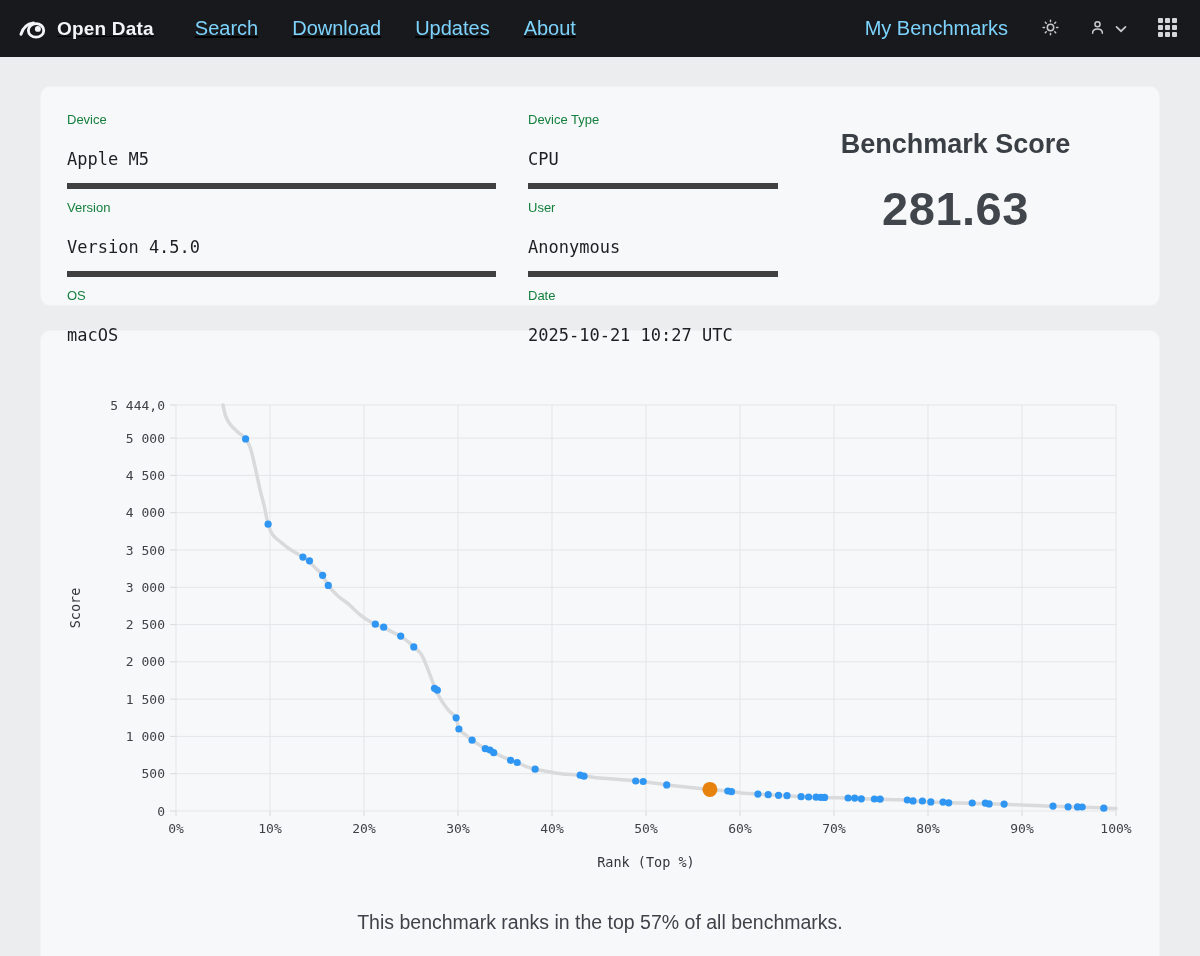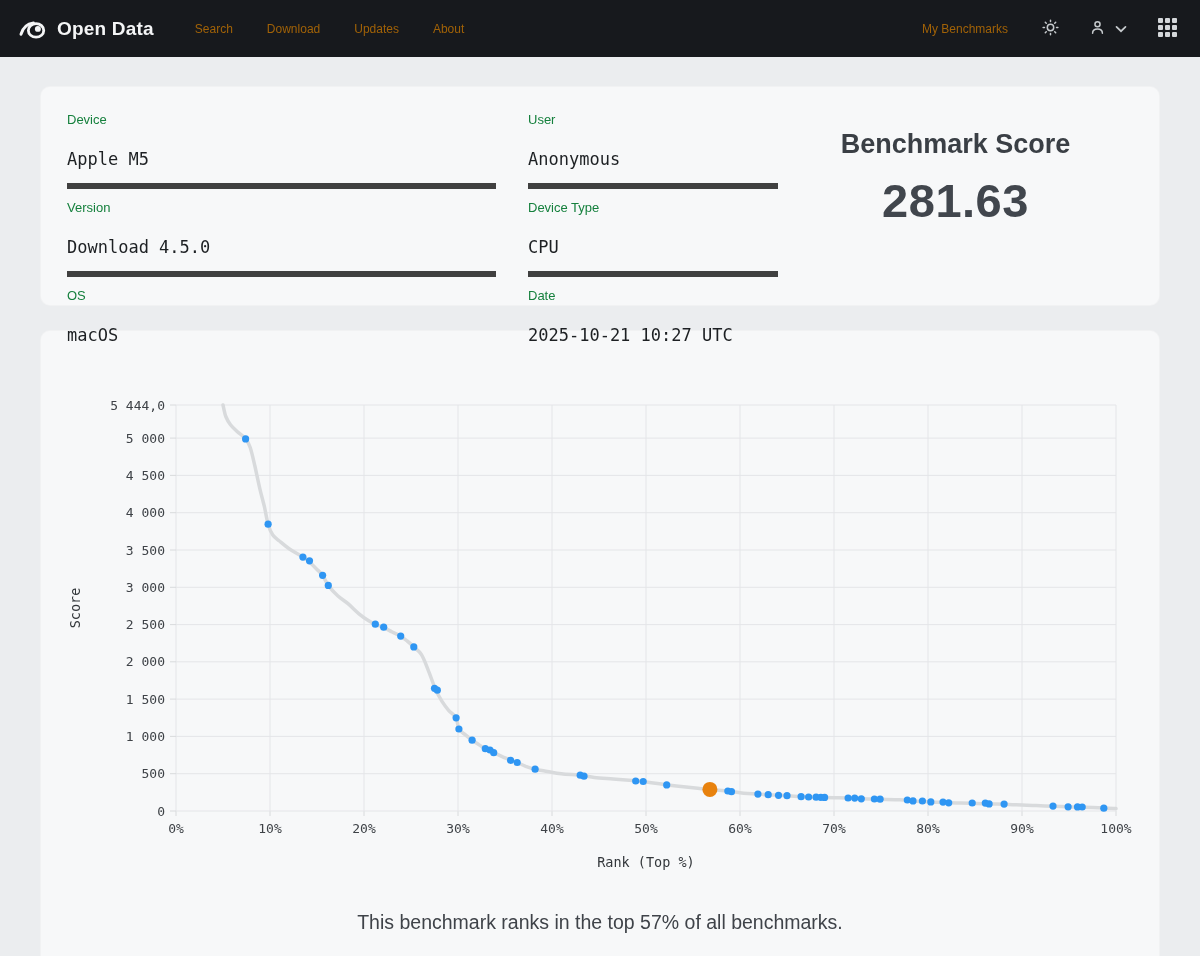--- a/index.html
+++ b/index.html
@@ -16,7 +16,7 @@
     display:flex; align-items:center; justify-content:space-between;
     padding:0 22px 0 18px;
   }
-  .nav-left { display:flex; align-items:center; }
+  .nav-left { display:flex; align-items:center;text-decoration:underline; }
   .brand { display:flex; align-items:center; gap:10px; color:#f4f5f6;
            font-size:19px; font-weight:700; letter-spacing:.2px; cursor:pointer; text-decoration:none; }
   .brand svg { display:block; }

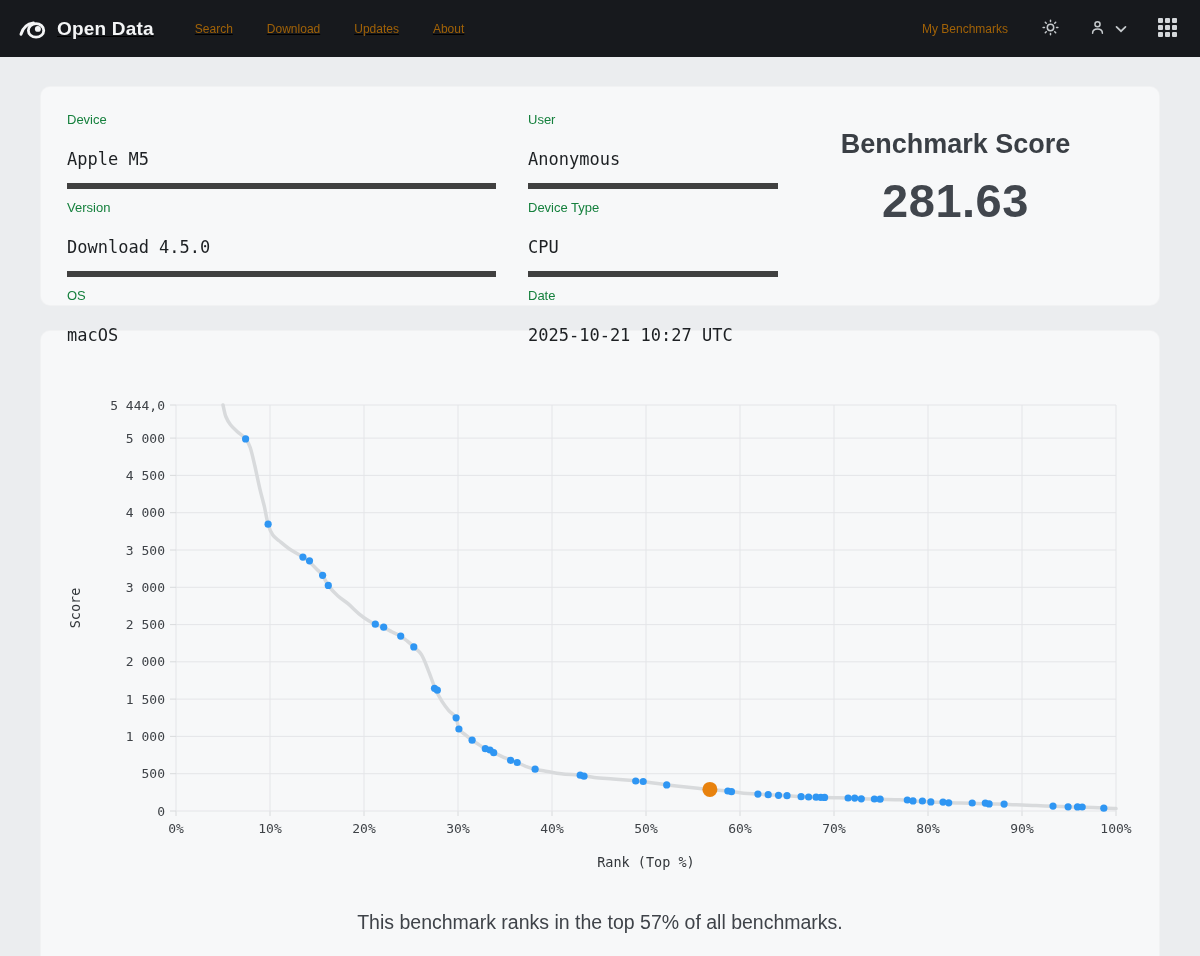--- a/index.html
+++ b/index.html
@@ -21,7 +21,7 @@
            font-size:19px; font-weight:700; letter-spacing:.2px; cursor:pointer; text-decoration:none; }
   .brand svg { display:block; }
   .nav-links { display:flex; margin-left:24px; }
-  .nav-link { color:#a16207; font-size:12px; padding:0 17px; cursor:pointer; }
+  .nav-link { color:#7dd3fc; font-size:20px; padding:0 17px; cursor:pointer; }
   .nav-right { display:flex; align-items:center;justify-content:center; }
   .nav-right .nav-link { padding:0; margin-right:34px; }
   .icon-btn { background:none; border:none; padding:0; cursor:pointer;

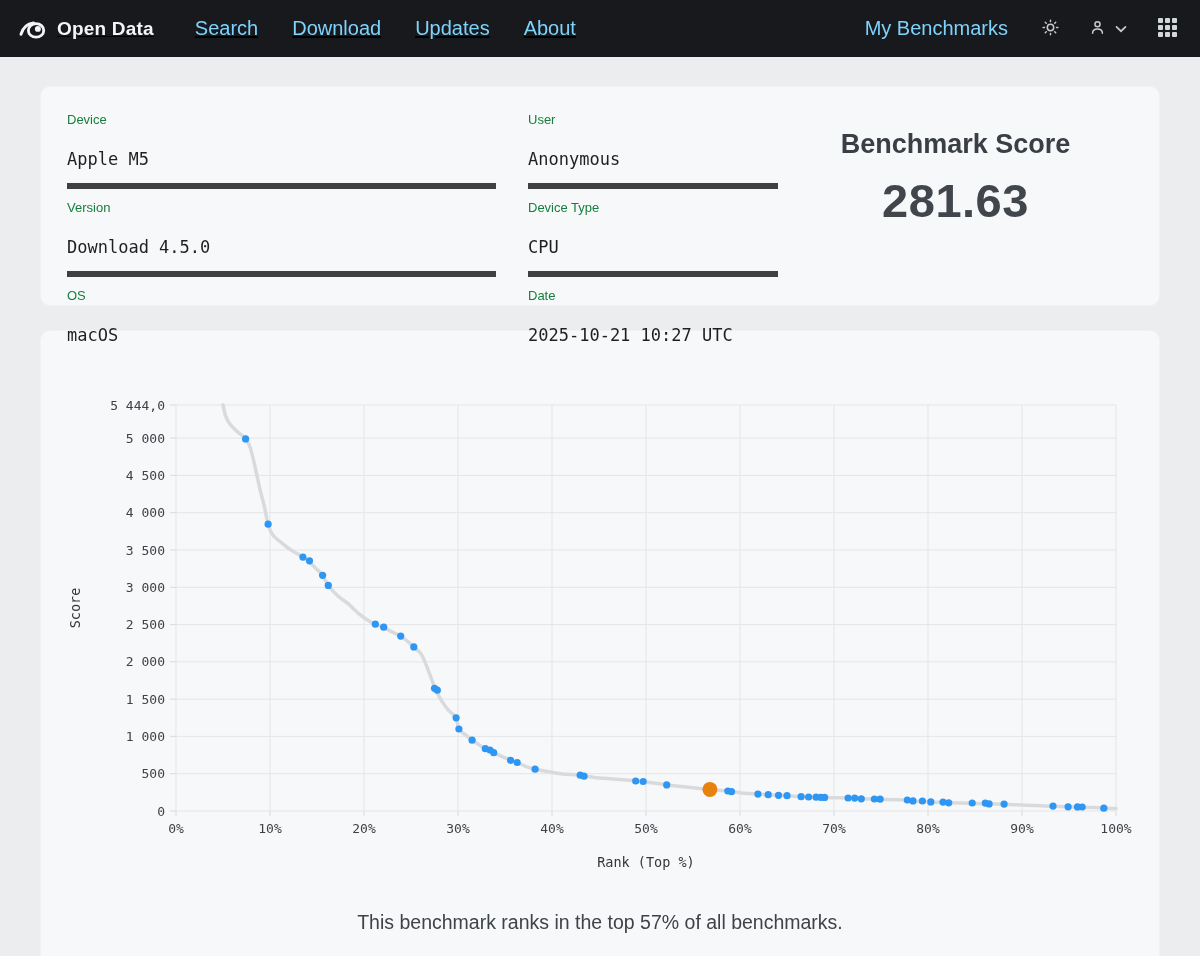--- a/index.html
+++ b/index.html
@@ -133,12 +133,12 @@
     </div>
     <div class="fields-col col-b">
       <div class="field">
+        <div class="field-label">Device Type</div>
+        <div class="field-value">CPU</div>
+      </div>
+      <div class="field">
         <div class="field-label">User</div>
         <div class="field-value">Anonymous</div>
-      </div>
-      <div class="field">
-        <div class="field-label">Device Type</div>
-        <div class="field-value">CPU</div>
       </div>
       <div class="field">
         <div class="field-label">Date</div>

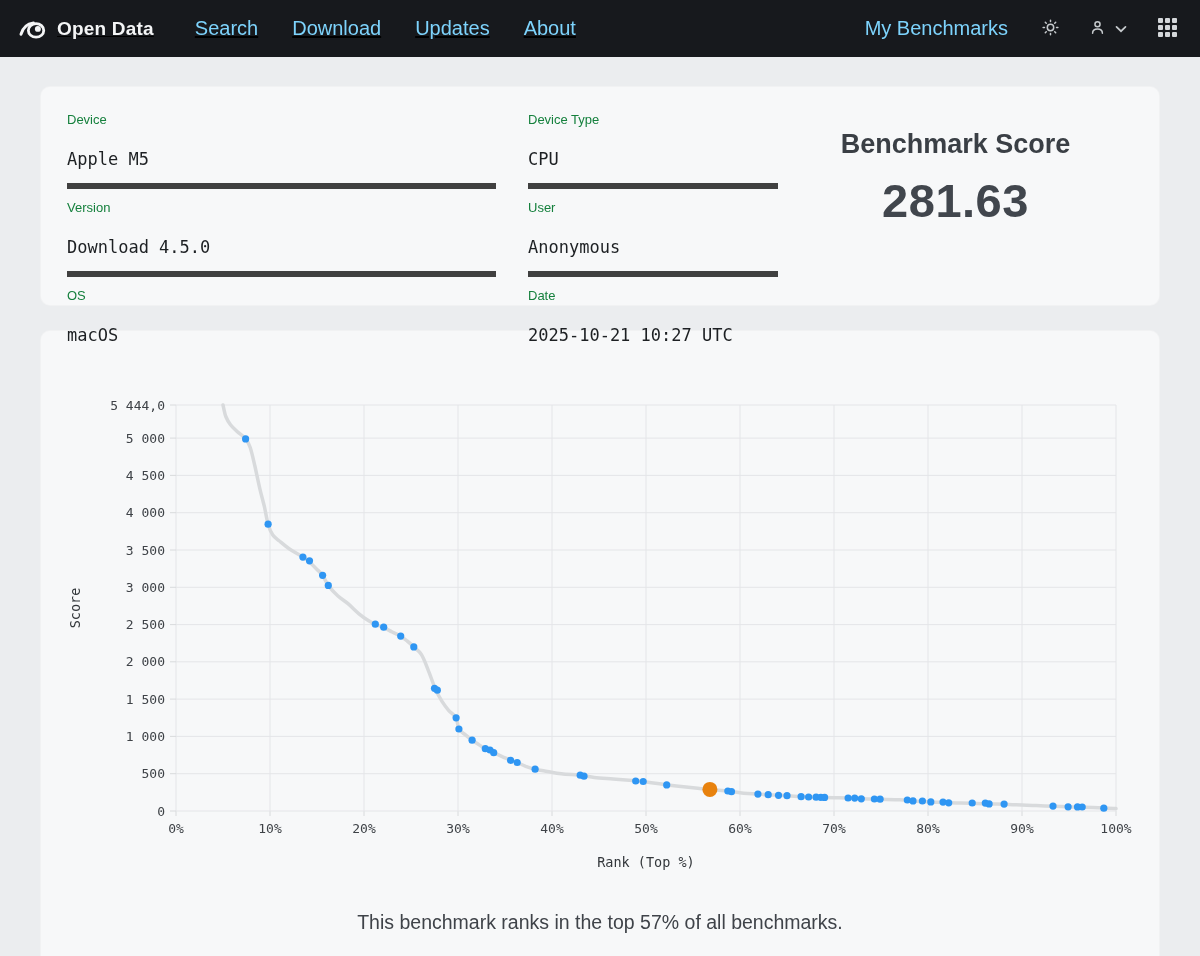--- a/index.html
+++ b/index.html
@@ -44,7 +44,7 @@
   .score-block { flex:1; display:flex; flex-direction:column; align-items:center;
                  padding-top:28px; }
   .score-title { margin:0; font-size:27px; font-weight:700; color:#3a3f45; }
-  .score-value { margin-top:13px; font-size:47px; font-weight:700; color:#41464d; letter-spacing:.5px; }
+  .score-value { margin-top:21px; font-size:47px; font-weight:700; color:#41464d; letter-spacing:.5px; }
   
   .chart-card { margin-top:24px; height:700px; padding:0; }
   #chart { width:1120px; height:558px; }

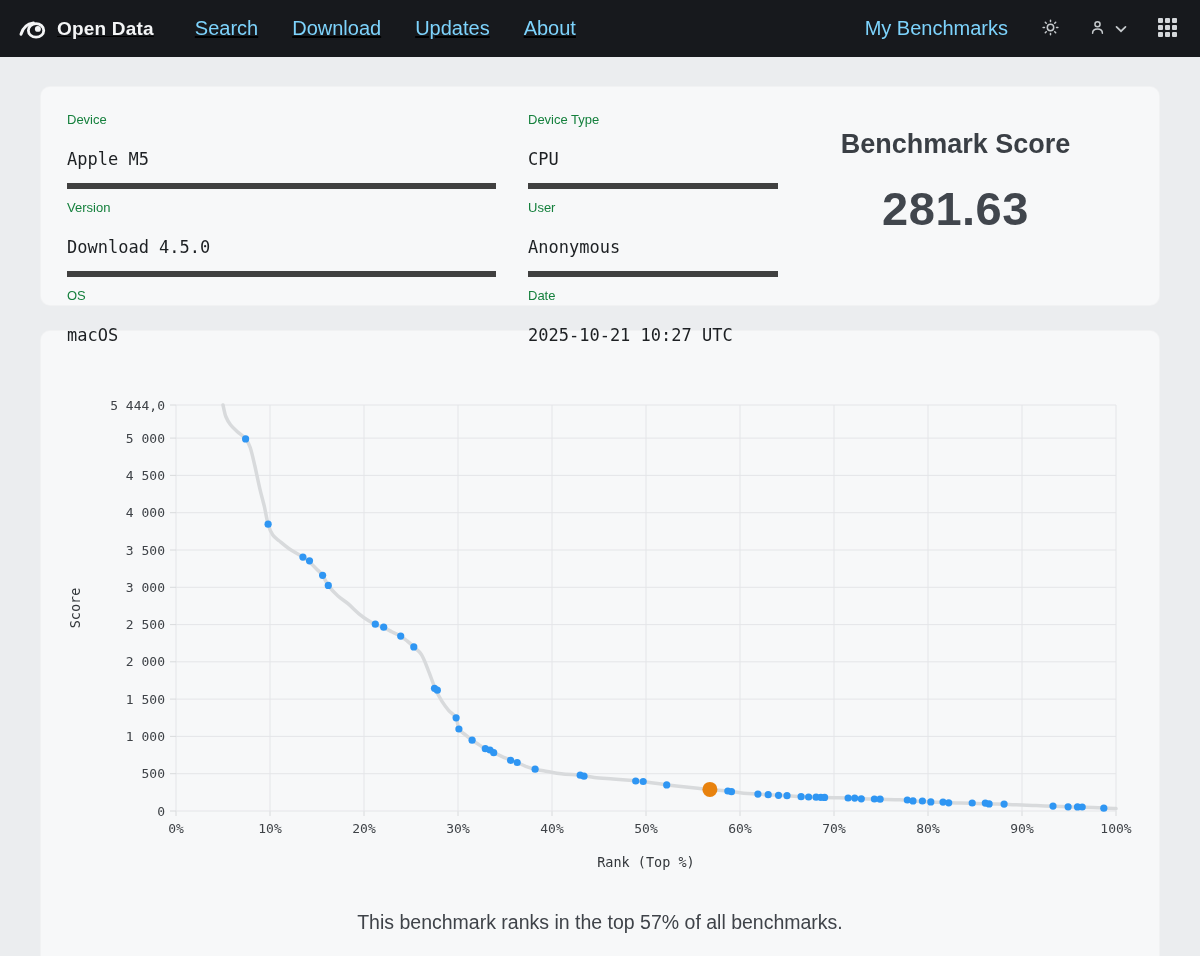--- a/index.html
+++ b/index.html
@@ -124,7 +124,7 @@
       </div>
       <div class="field">
         <div class="field-label">Version</div>
-        <div class="field-value">Download 4.5.0</div>
+        <div class="field-value">Version 4.5.0</div>
       </div>
       <div class="field">
         <div class="field-label">OS</div>

